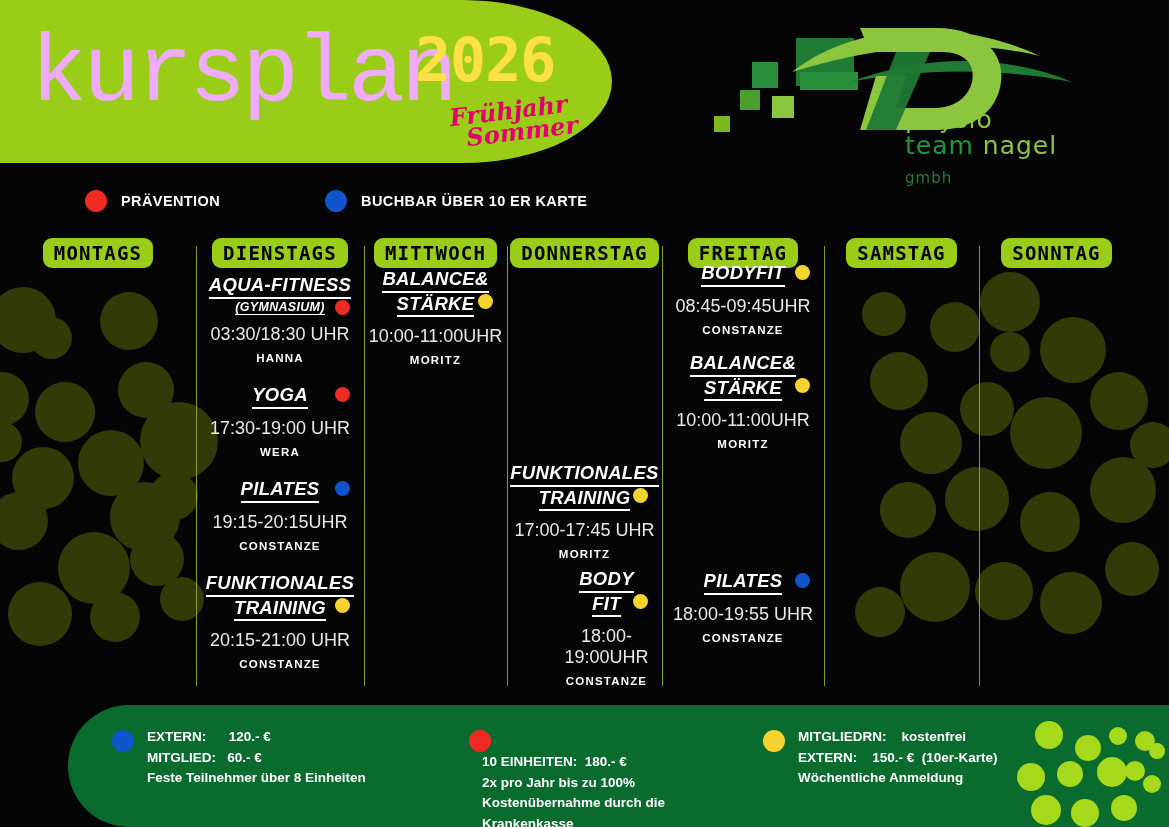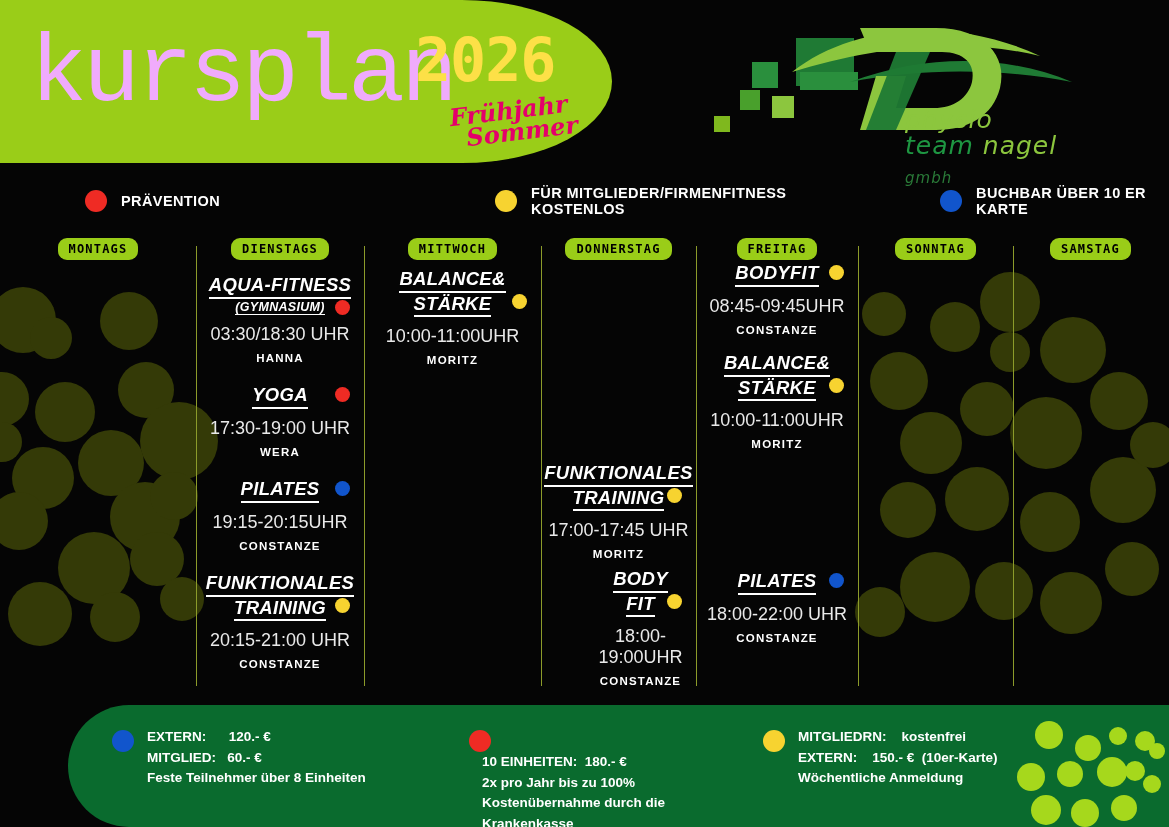--- a/index.html
+++ b/index.html
@@ -22,7 +22,7 @@
   
   .logo{position:absolute;left:700px;top:12px;width:400px;height:150px;}
   .logo svg{position:absolute;left:0;top:0;}
-  .logo-text{position:absolute;left:205px;top:95px;font-family:"DejaVu Sans",sans-serif;font-style:italic;}
+  .logo-text{position:absolute;left:205px;top:95px;font-family:"DejaVu Sans",sans-serif;}
   .logo-physio{font-size:25px;color:#8cc63e;letter-spacing:1px;line-height:1;}
   .logo-team{font-size:25px;color:#1e9642;letter-spacing:1px;line-height:1.15;}
   .logo-nagel{color:#8cc63e;}

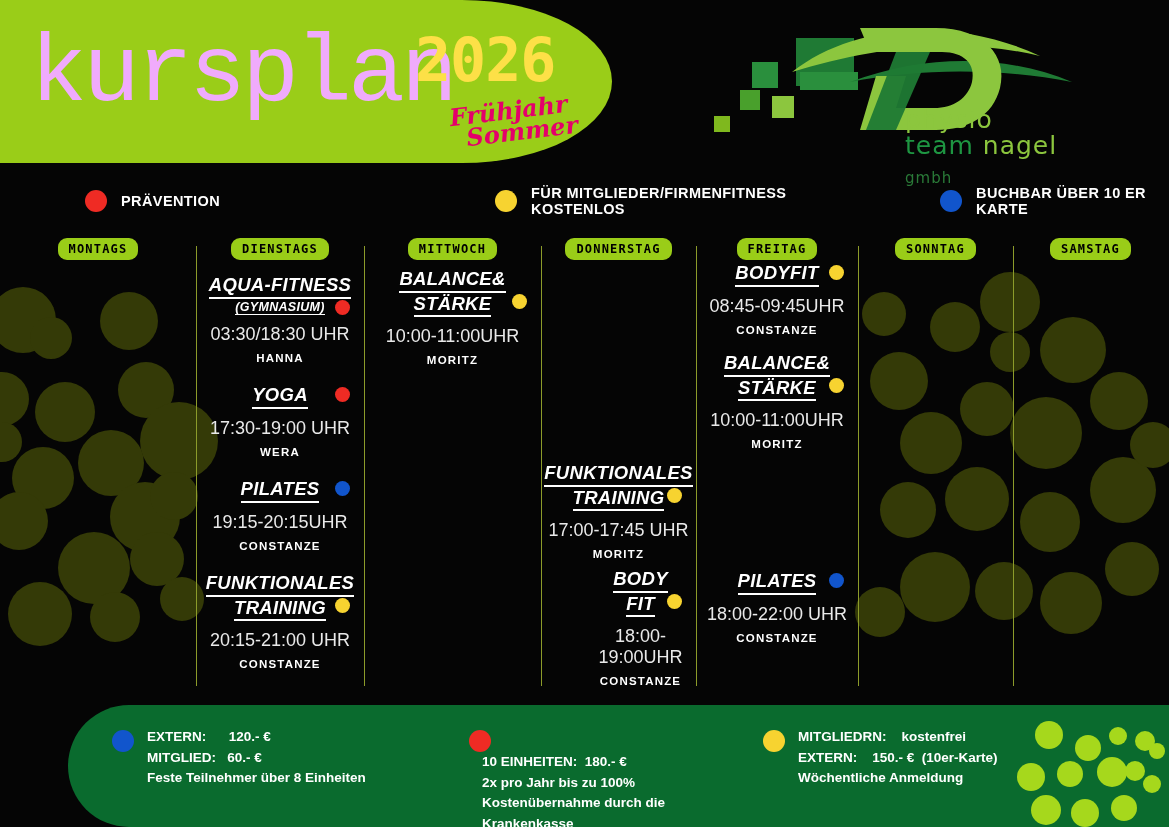--- a/index.html
+++ b/index.html
@@ -117,10 +117,6 @@
     <div class="legend-item i1">
       <span class="dot red"></span>
       <span class="lbl">PRÄVENTION</span>
-    </div>
-    <div class="legend-item i2">
-      <span class="dot yellow"></span>
-      <span class="lbl">FÜR MITGLIEDER/FIRMENFITNESS KOSTENLOS</span>
     </div>
     <div class="legend-item i3">
       <span class="dot blue"></span>

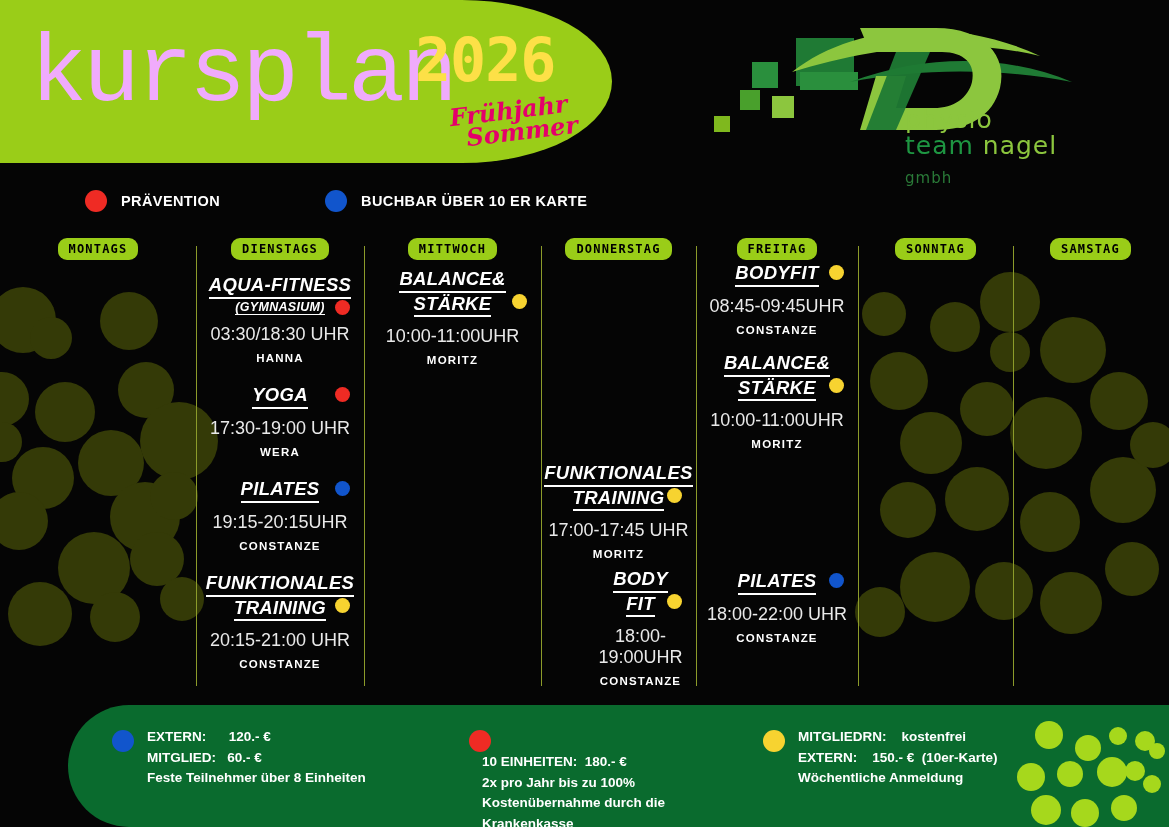--- a/index.html
+++ b/index.html
@@ -48,7 +48,7 @@
   .divider{position:absolute;top:14px;bottom:6px;width:1px;background:#8c9b2a;}
   .dayhdr{position:absolute;top:6px;left:0;right:0;text-align:center;}
   .daybadge{display:inline-block;background:#9acd18;color:#000;border-radius:9px;
-    padding:4px 11px 4px 11px;font-family:"DejaVu Sans Mono",monospace;font-size:12px;
+    padding:4px 11px 4px 11px;font-family:"DejaVu Sans Mono",monospace;font-size:19px;
     font-weight:700;letter-spacing:1.2px;}
   .events{position:absolute;top:0;left:0;right:0;bottom:0;}
   .ev{position:absolute;left:0;right:0;text-align:center;}

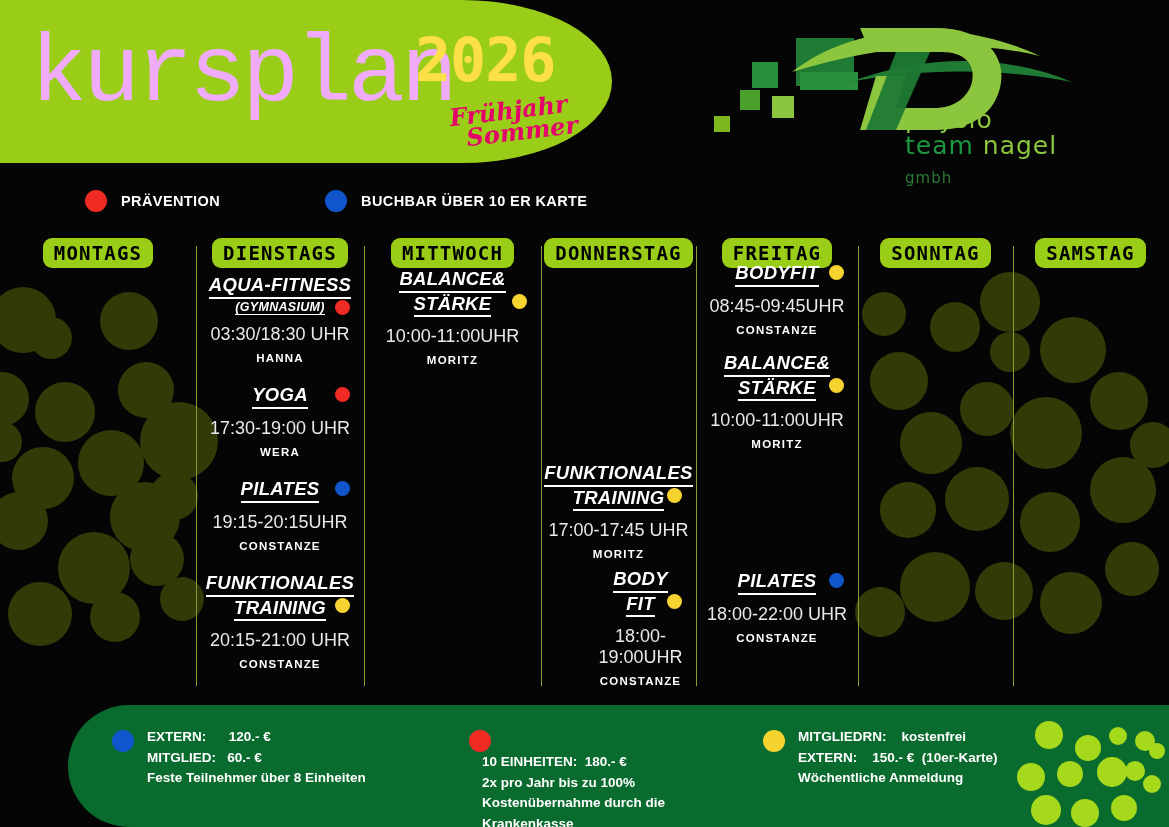--- a/index.html
+++ b/index.html
@@ -202,7 +202,7 @@
             </div>
           </div>
         </div>
-        <div class="col" style="width: 143px; padding-left: 34px;">
+        <div class="col" style="width: 143px;">
           <div class="divider" style="left: 0px;"></div>
           <div class="dayhdr"><span class="daybadge">MITTWOCH</span></div>
           <div class="events">

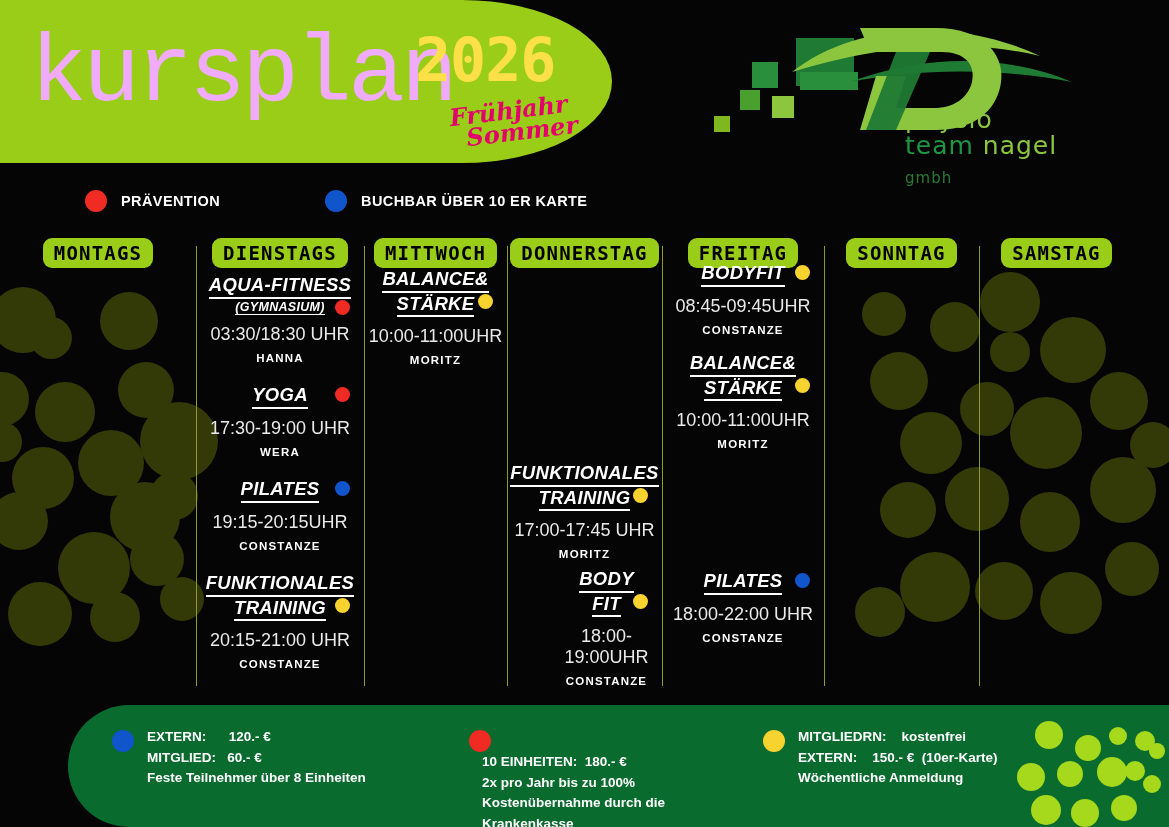--- a/index.html
+++ b/index.html
@@ -258,12 +258,12 @@
         </div>
         <div class="col" style="width: 155px;">
           <div class="divider" style="left: 0px;"></div>
+          <div class="dayhdr"><span class="daybadge">SAMSTAG</span></div>
+          <div class="events"></div>
+        </div>
+        <div class="col" style="width: 155px;">
+          <div class="divider" style="left: 0px;"></div>
           <div class="dayhdr"><span class="daybadge">SONNTAG</span></div>
-          <div class="events"></div>
-        </div>
-        <div class="col" style="width: 155px;">
-          <div class="divider" style="left: 0px;"></div>
-          <div class="dayhdr"><span class="daybadge">SAMSTAG</span></div>
           <div class="events"></div>
         </div>
       </div>

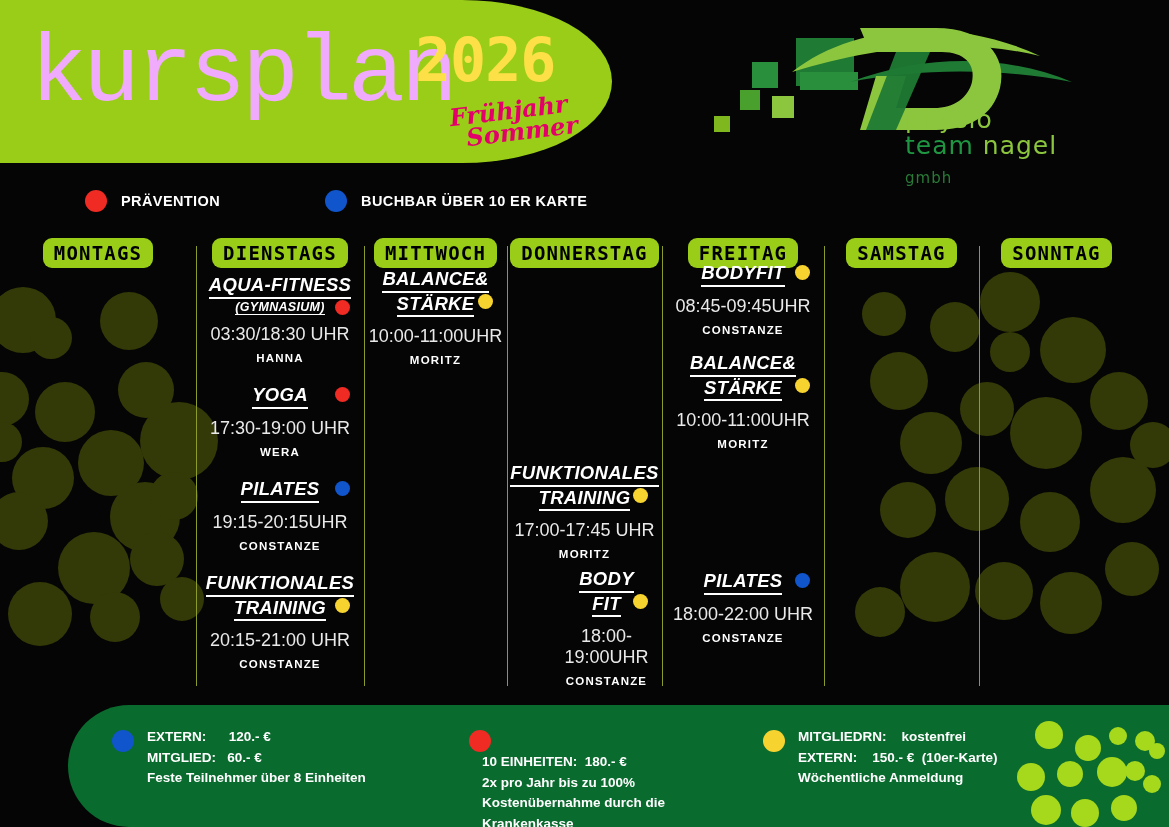--- a/index.html
+++ b/index.html
@@ -250,7 +250,7 @@
             </div>
             <div class="ev" style="top: 338px;">
               <span class="ttl"><span class="u">PILATES</span></span>
-              <span class="time">18:00-22:00 UHR</span>
+              <span class="time">18:00-19:55 UHR</span>
               <span class="who">CONSTANZE</span>
               <span class="edot blue" style="background: rgb(17, 85, 204); right: 14px; top: 3px;"></span>
             </div>

